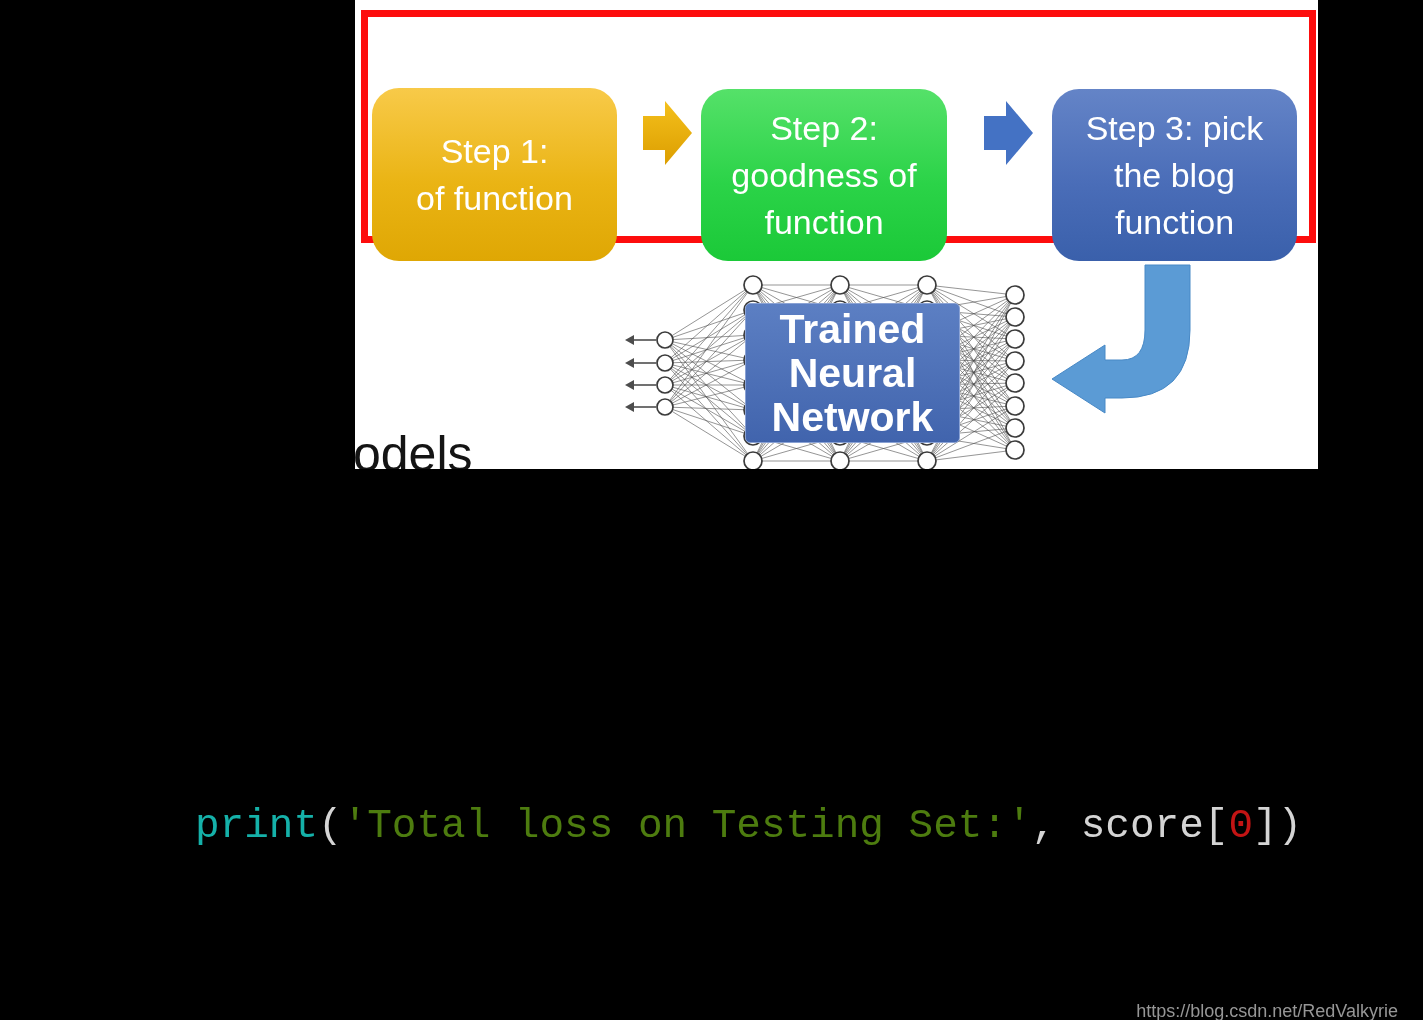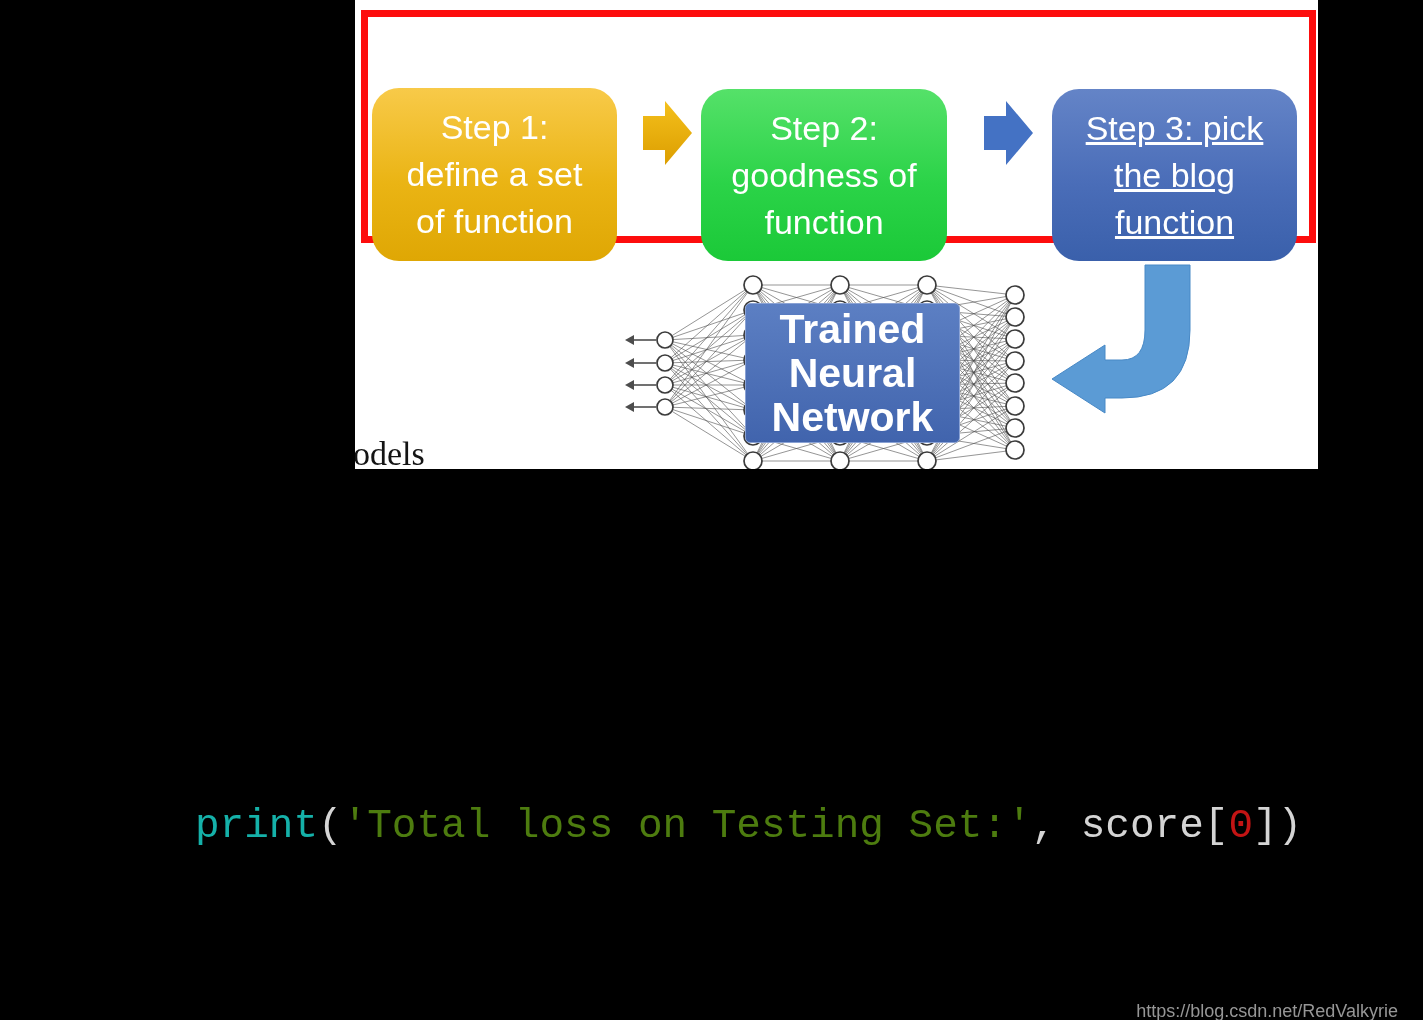--- a/index.html
+++ b/index.html
@@ -17,7 +17,7 @@
   #step2{left:346px;top:45px;width:246px;height:172px;
          background:linear-gradient(180deg,#55e169 0%,#2bd348 55%,#1bc938 100%);}
   #step3{left:697px;top:45px;width:245px;height:172px;
-         background:linear-gradient(180deg,#6484c7 0%,#4a6db8 55%,#3a60ab 100%);text-decoration:underline;}
+         background:linear-gradient(180deg,#6484c7 0%,#4a6db8 55%,#3a60ab 100%);}
   
   #net{position:absolute;left:0;top:0;width:963px;height:469px;}
   

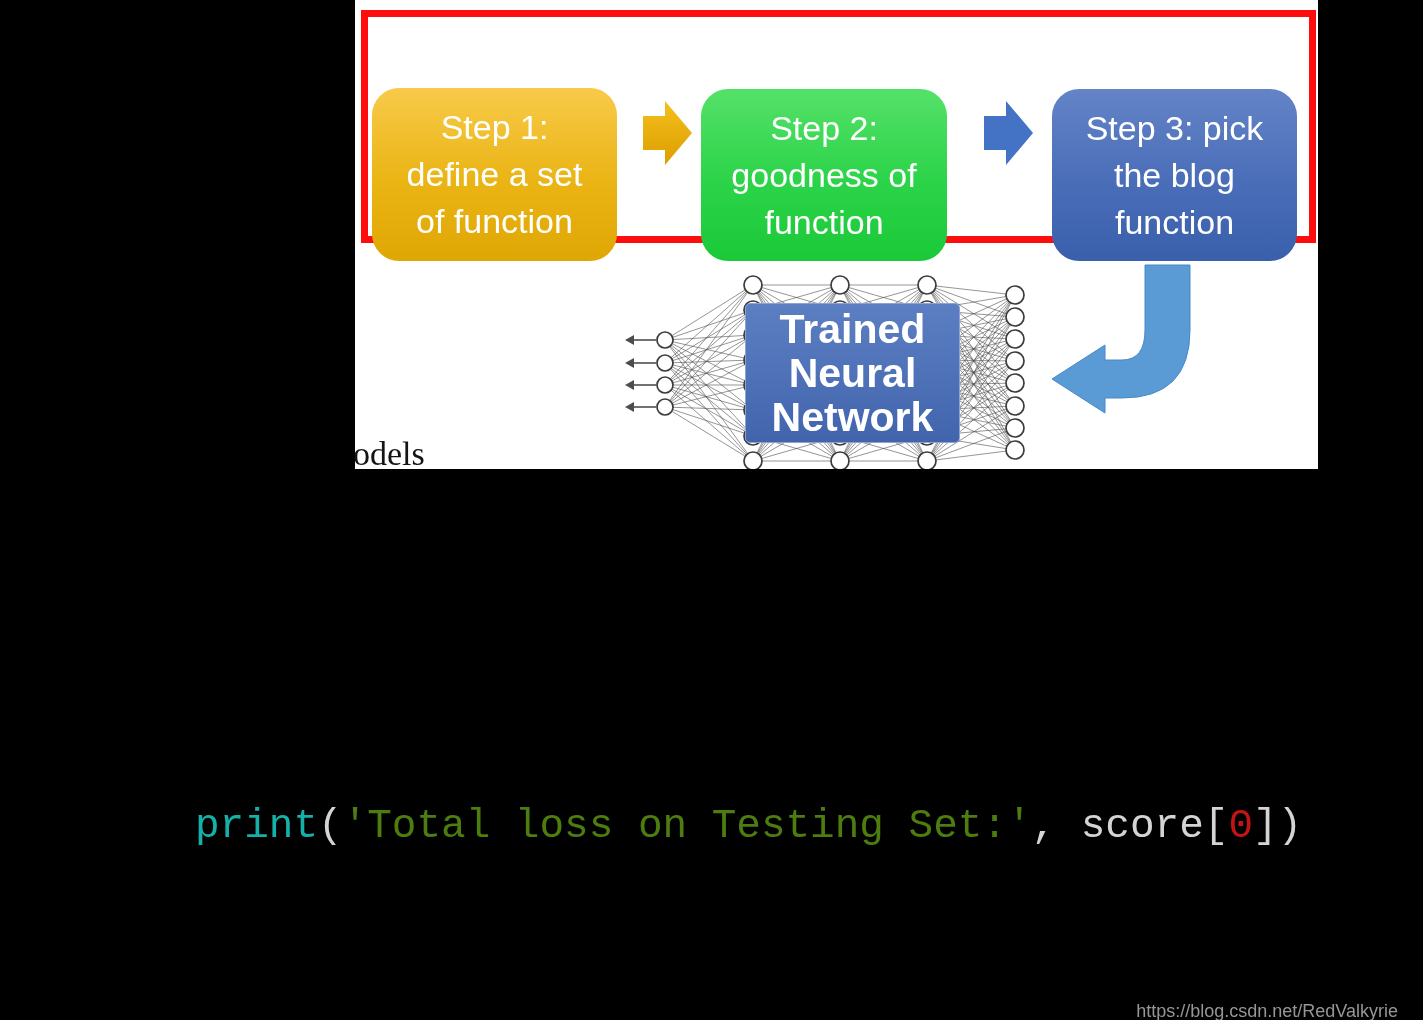--- a/index.html
+++ b/index.html
@@ -335,7 +335,6 @@
 
     <div id="step1" class="step-box">
       <div>Step 1:</div>
-      <div>define a set</div>
       <div>of function</div>
     </div>
     <div id="step2" class="step-box">

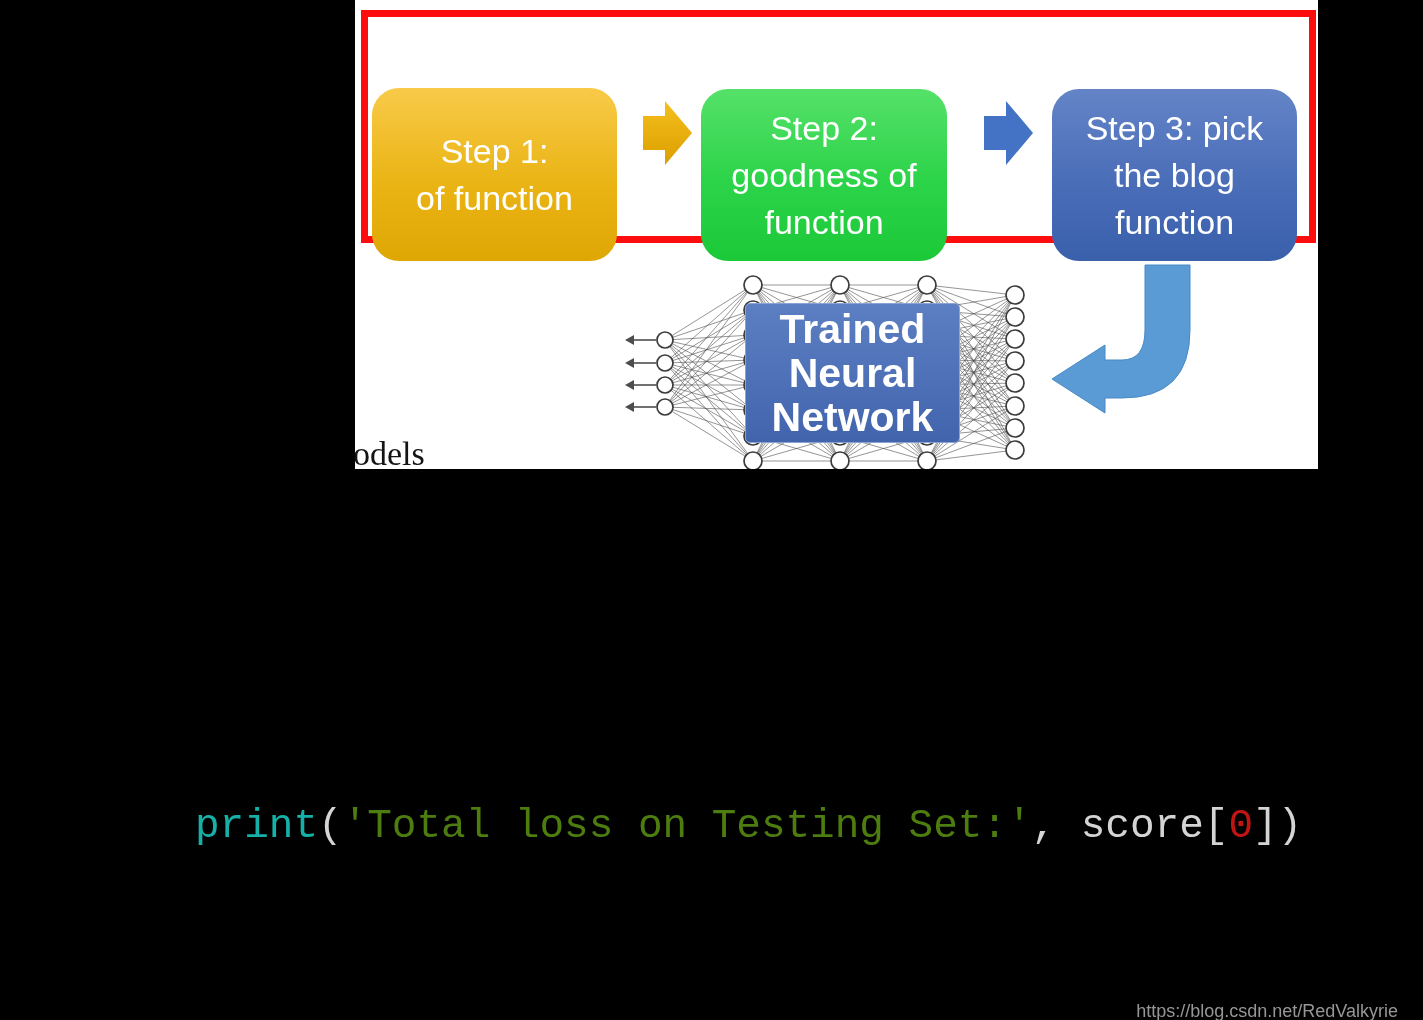--- a/index.html
+++ b/index.html
@@ -26,7 +26,7 @@
                display:flex;flex-direction:column;justify-content:center;align-items:center;
                color:#fff;font-weight:bold;font-size:41px;line-height:44px;text-align:center;}
   
-  #partial-word{position:absolute;left:-2px;bottom:-8px;color:#141414;font-size:34px;line-height:46px;font-family:Liberation Serif, serif;}
+  #partial-word{position:absolute;left:-2px;bottom:-8px;color:#141414;font-size:50px;line-height:46px;}
   
   .code{position:absolute;left:183px;top:714px;font-family:"Liberation Mono",monospace;
         font-size:41px;line-height:45px;white-space:pre;}

